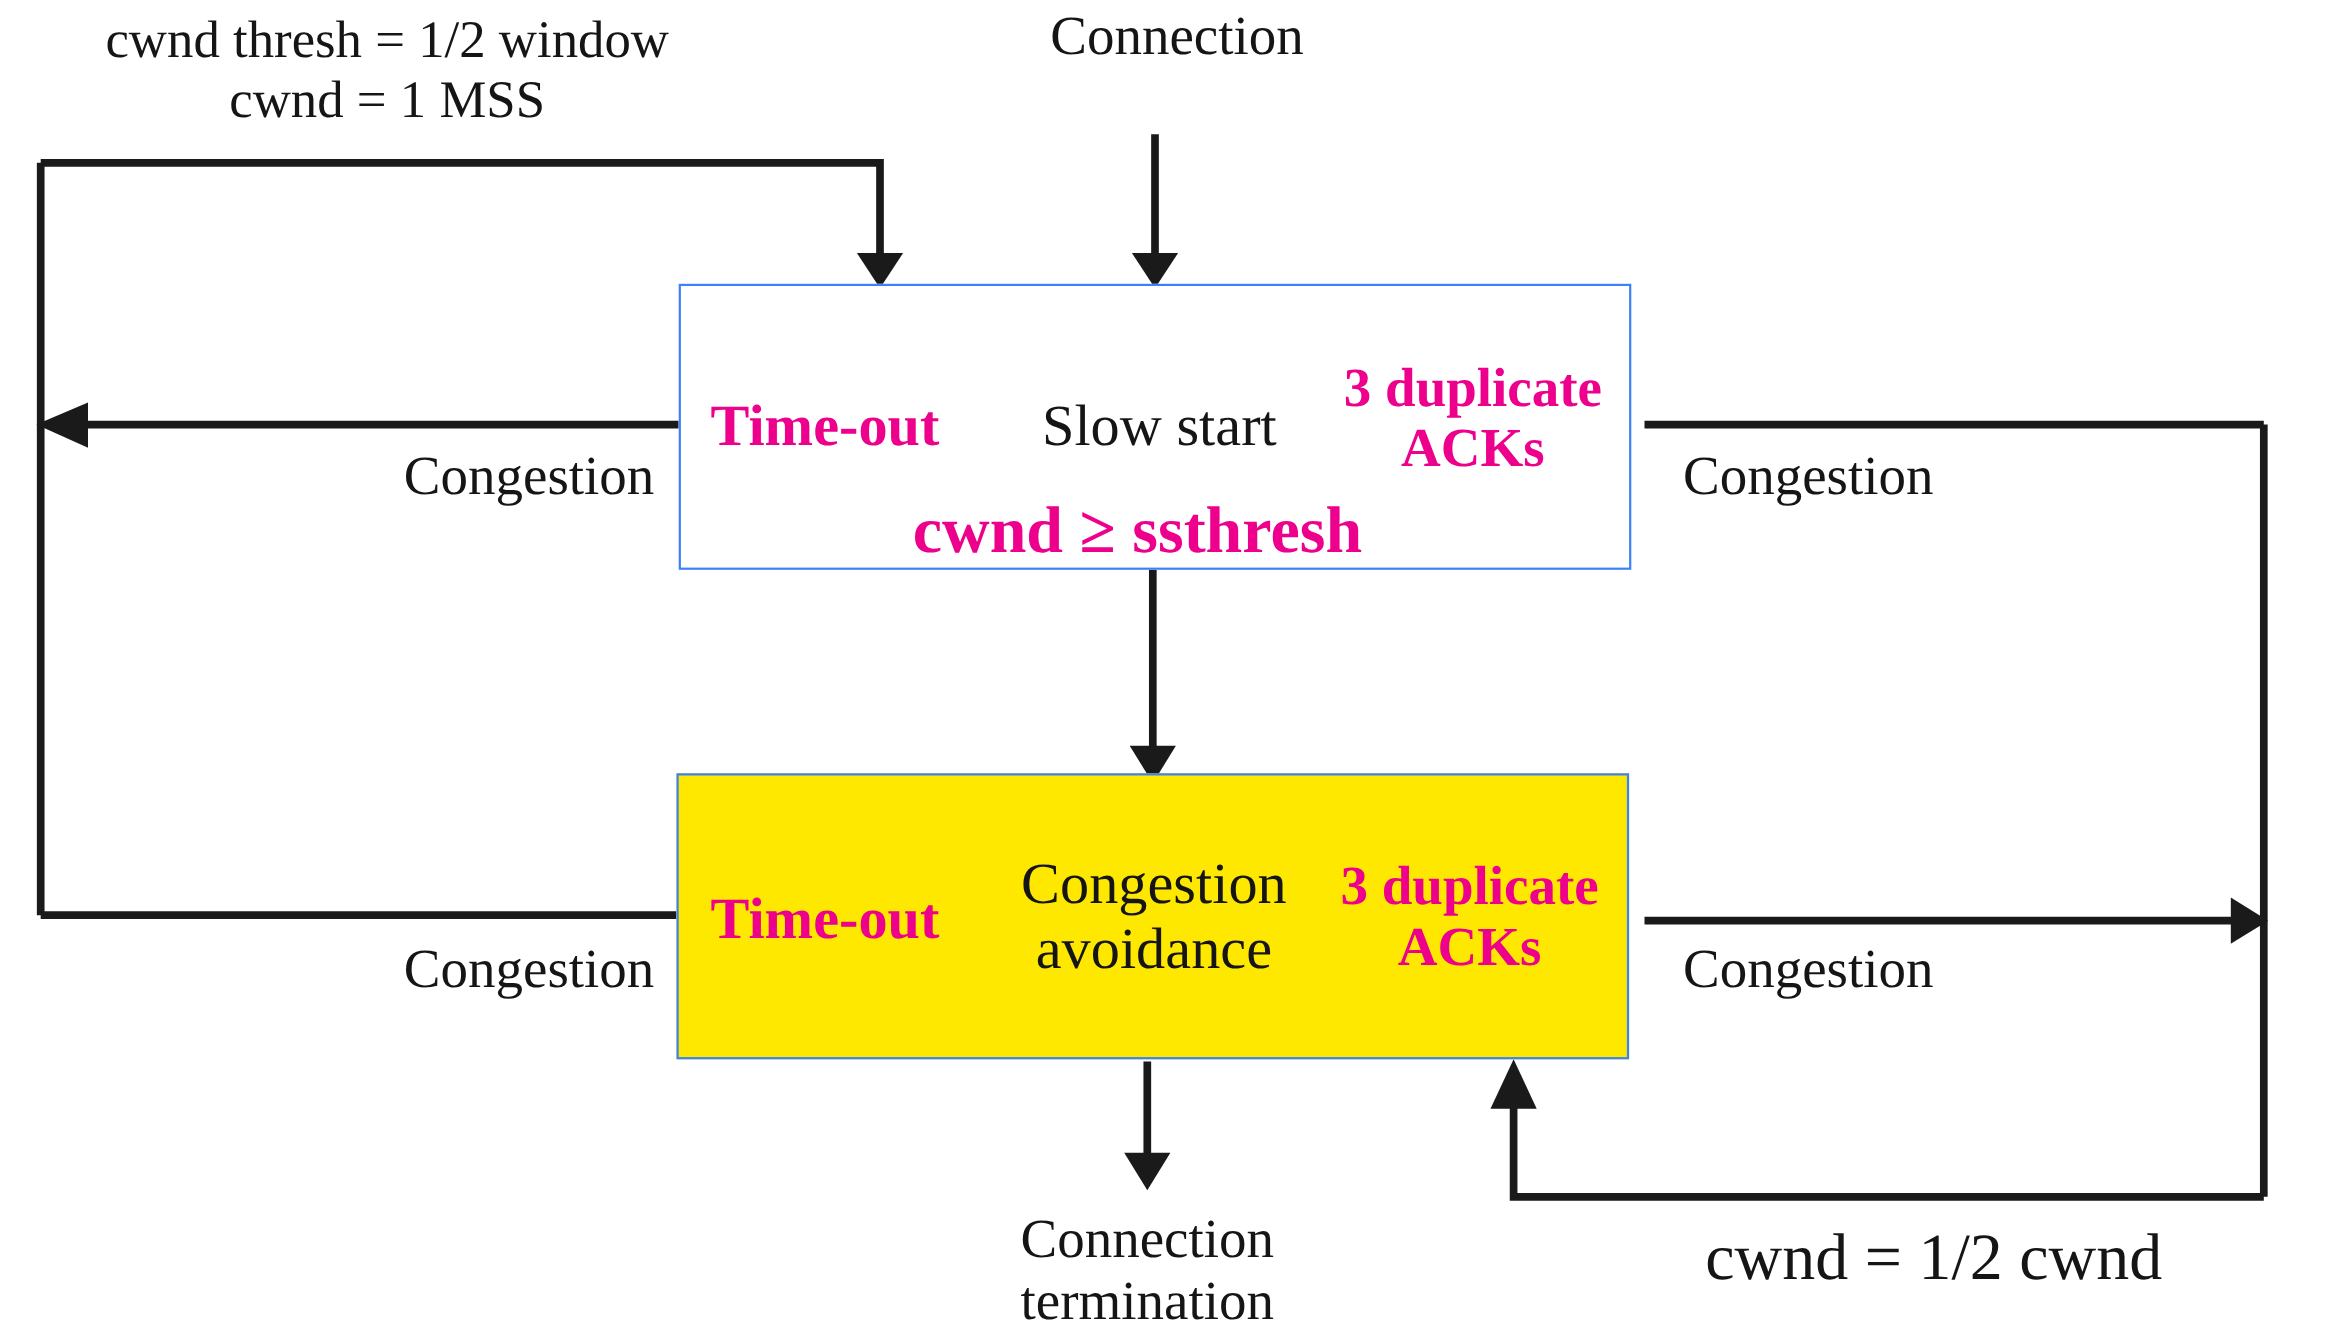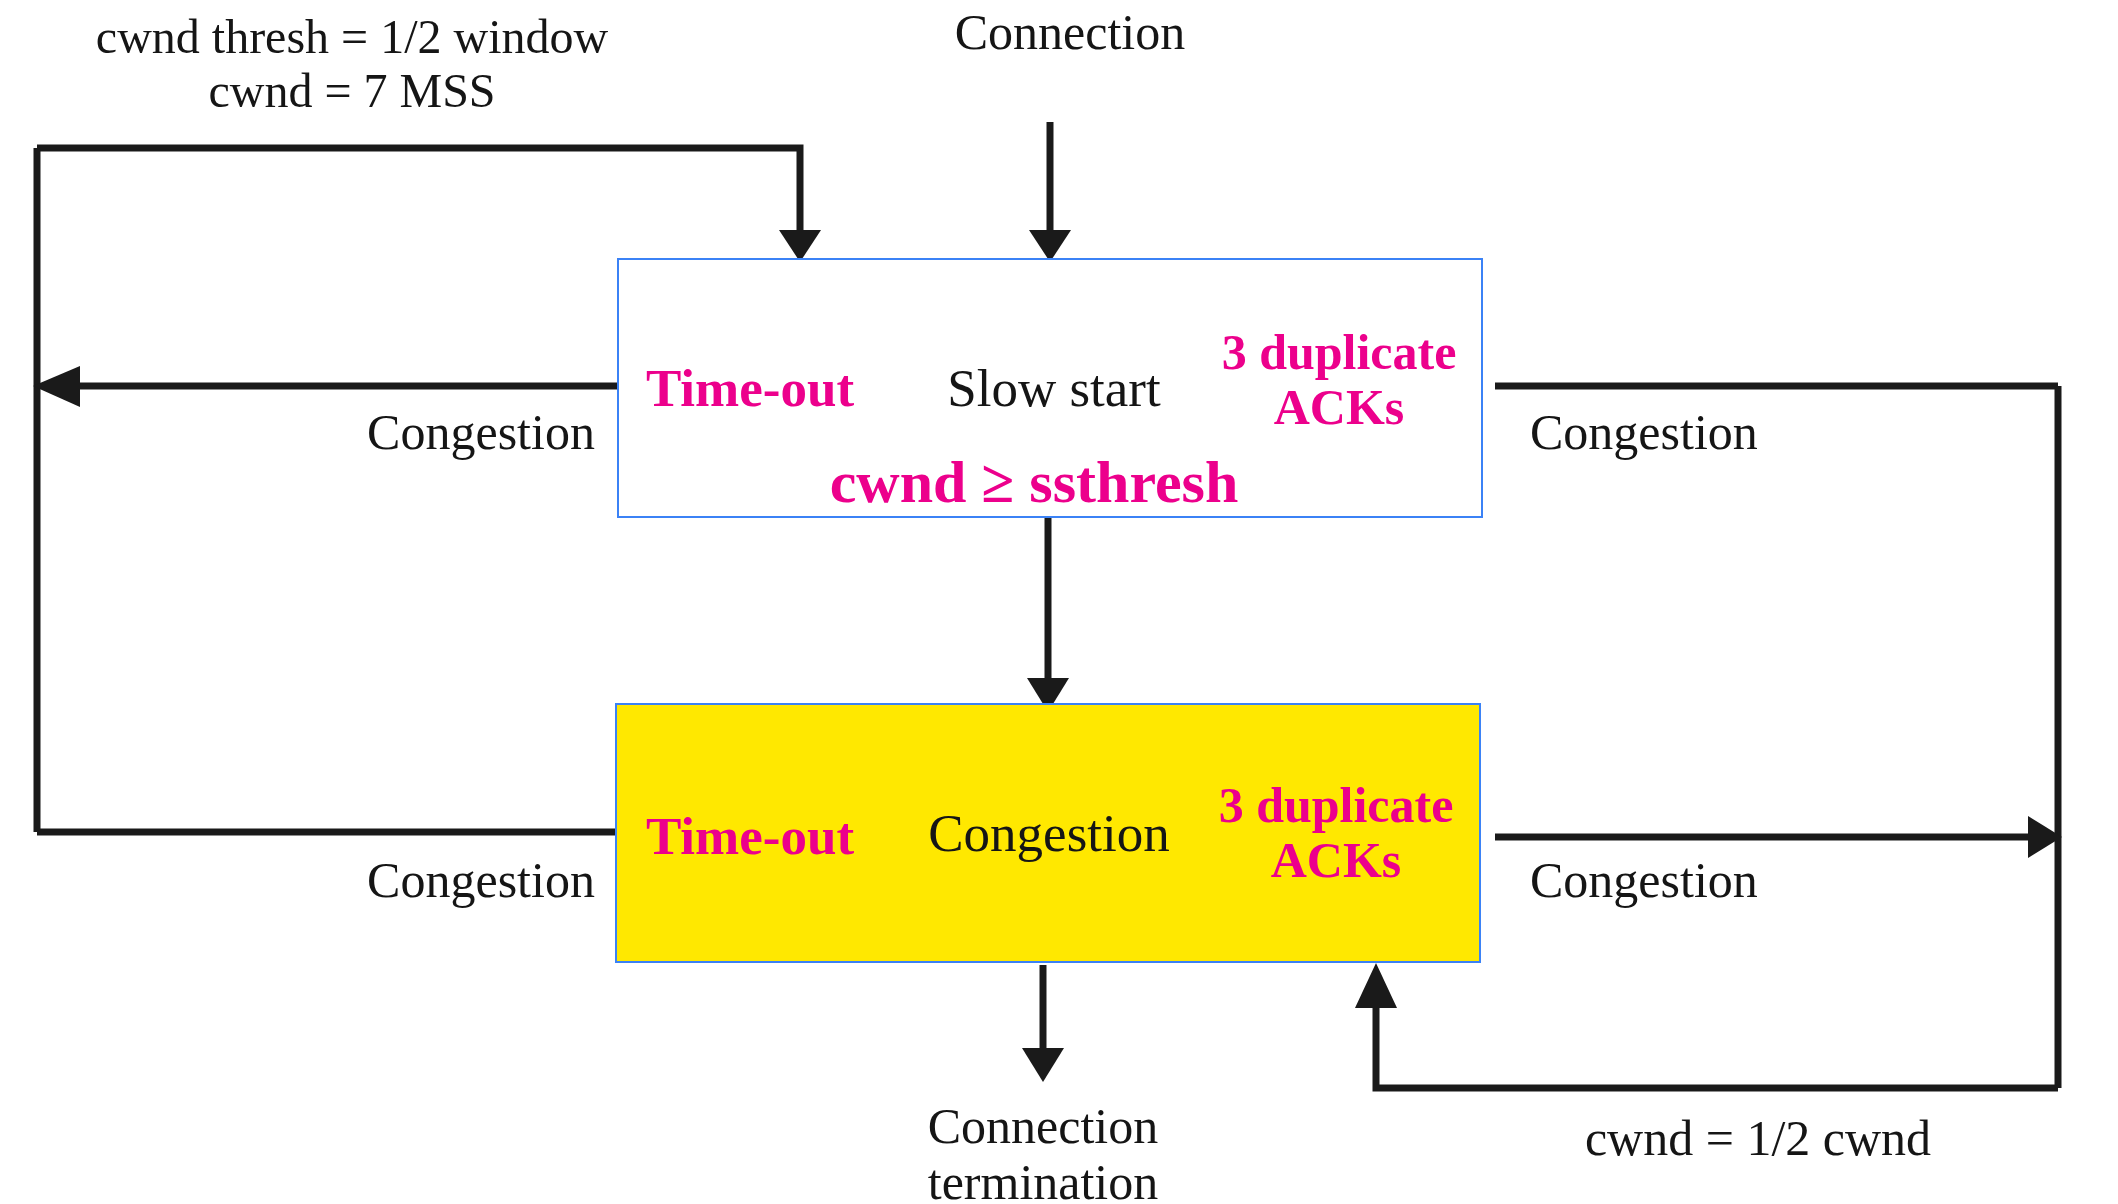--- a/index.html
+++ b/index.html
@@ -127,7 +127,7 @@
 
   <div class="lbl center" style="left:352px; top:10px; font-size:48px;">
     <div>cwnd thresh = 1/2 window</div>
-    <div>cwnd = 7 MSS</div>
+    <div>cwnd = 1 MSS</div>
   </div>
 
   <div class="lbl center" style="left:1070px; top:4px; font-size:50px;">

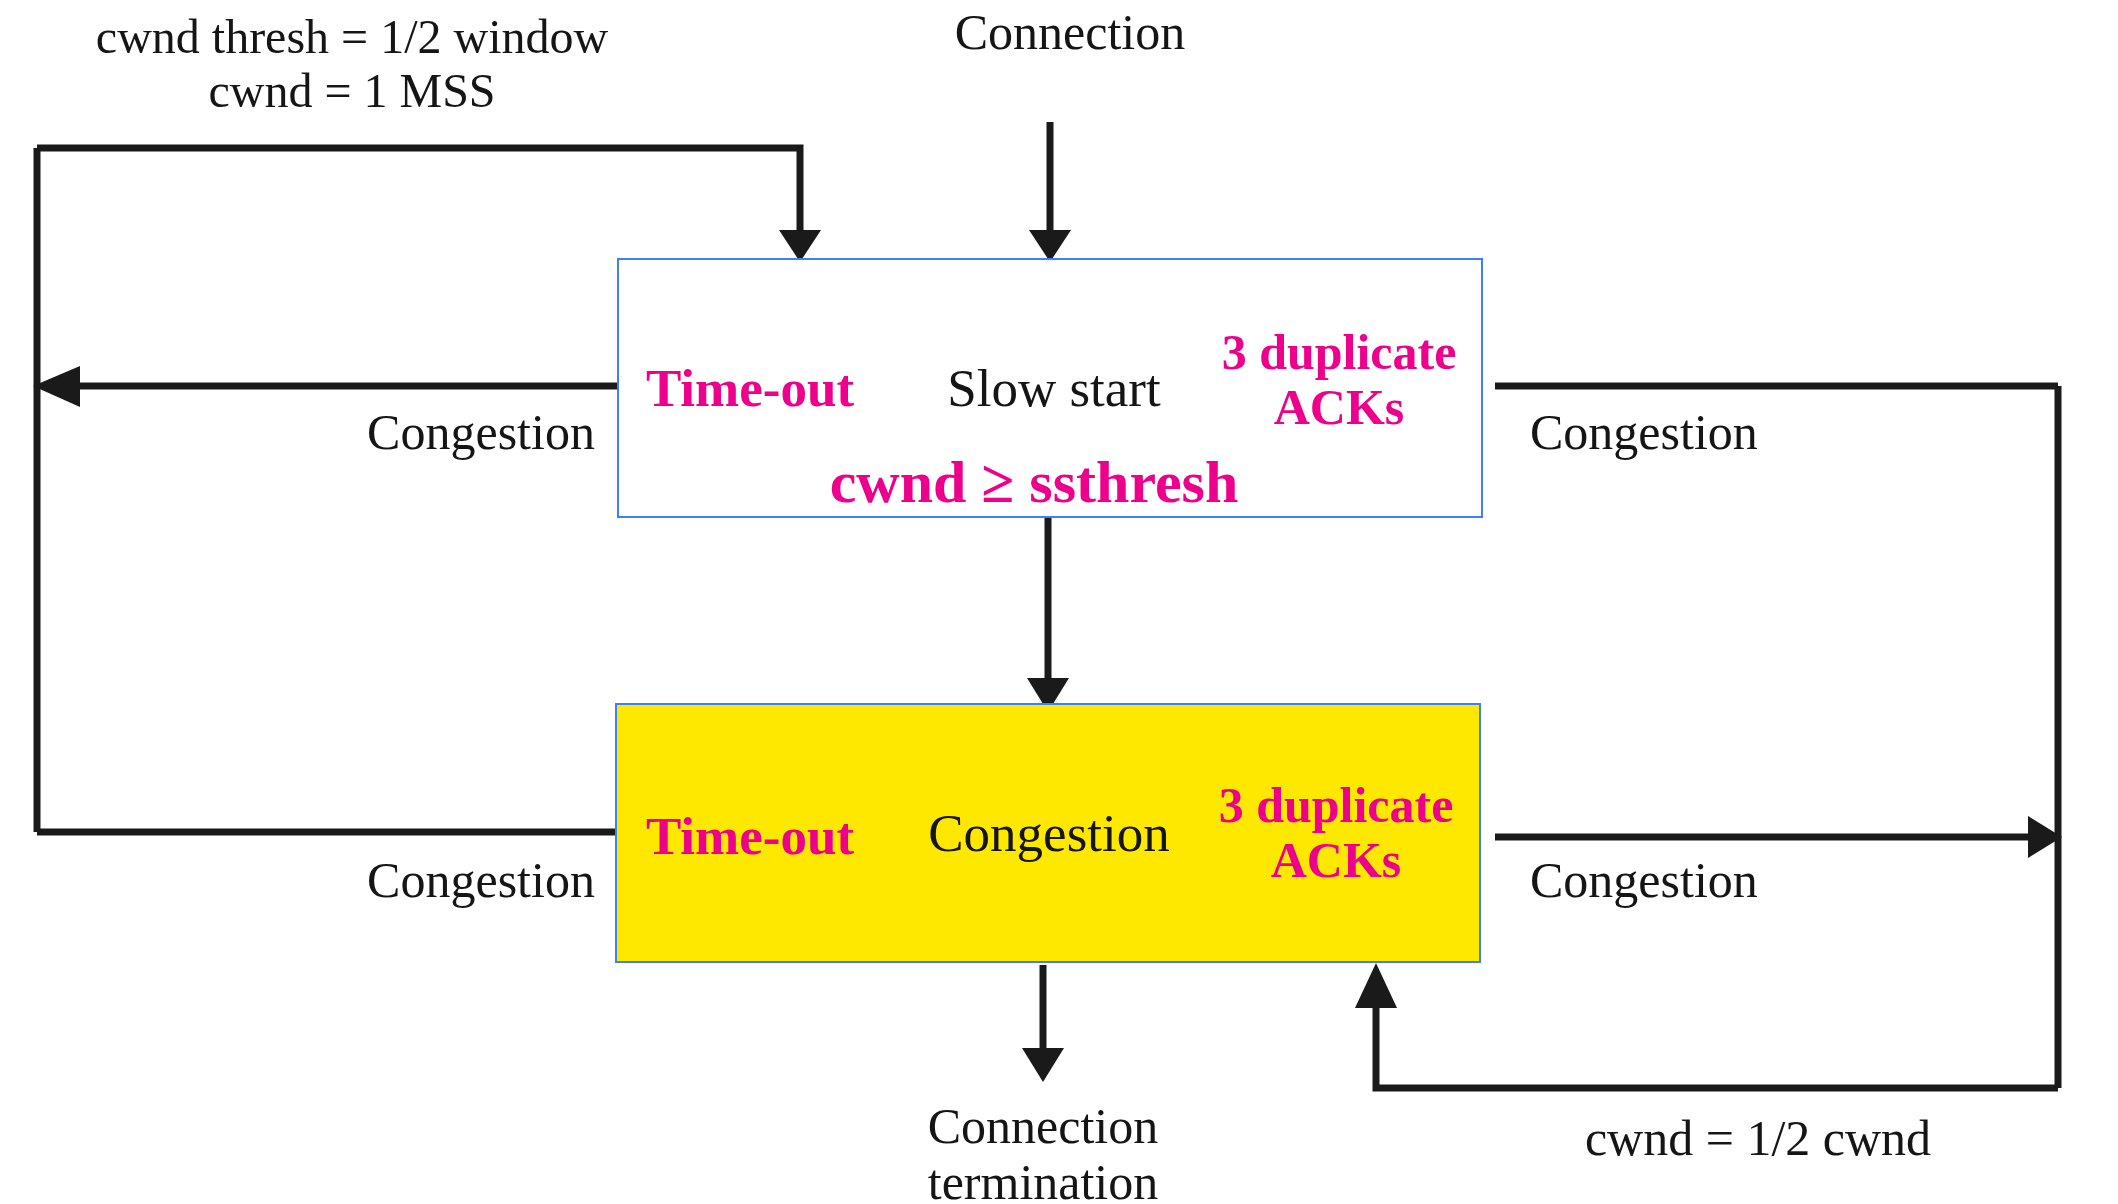--- a/index.html
+++ b/index.html
@@ -172,6 +172,7 @@
 
       <div class="box-text plain" style="left:432px; top:129px; font-size:53px; line-height:1.12;">
         <div>Congestion</div>
+        <div>avoidance</div>
       </div>
 
       <div class="box-text pink" style="left:719px; top:128px; font-size:50px; line-height:1.1;">

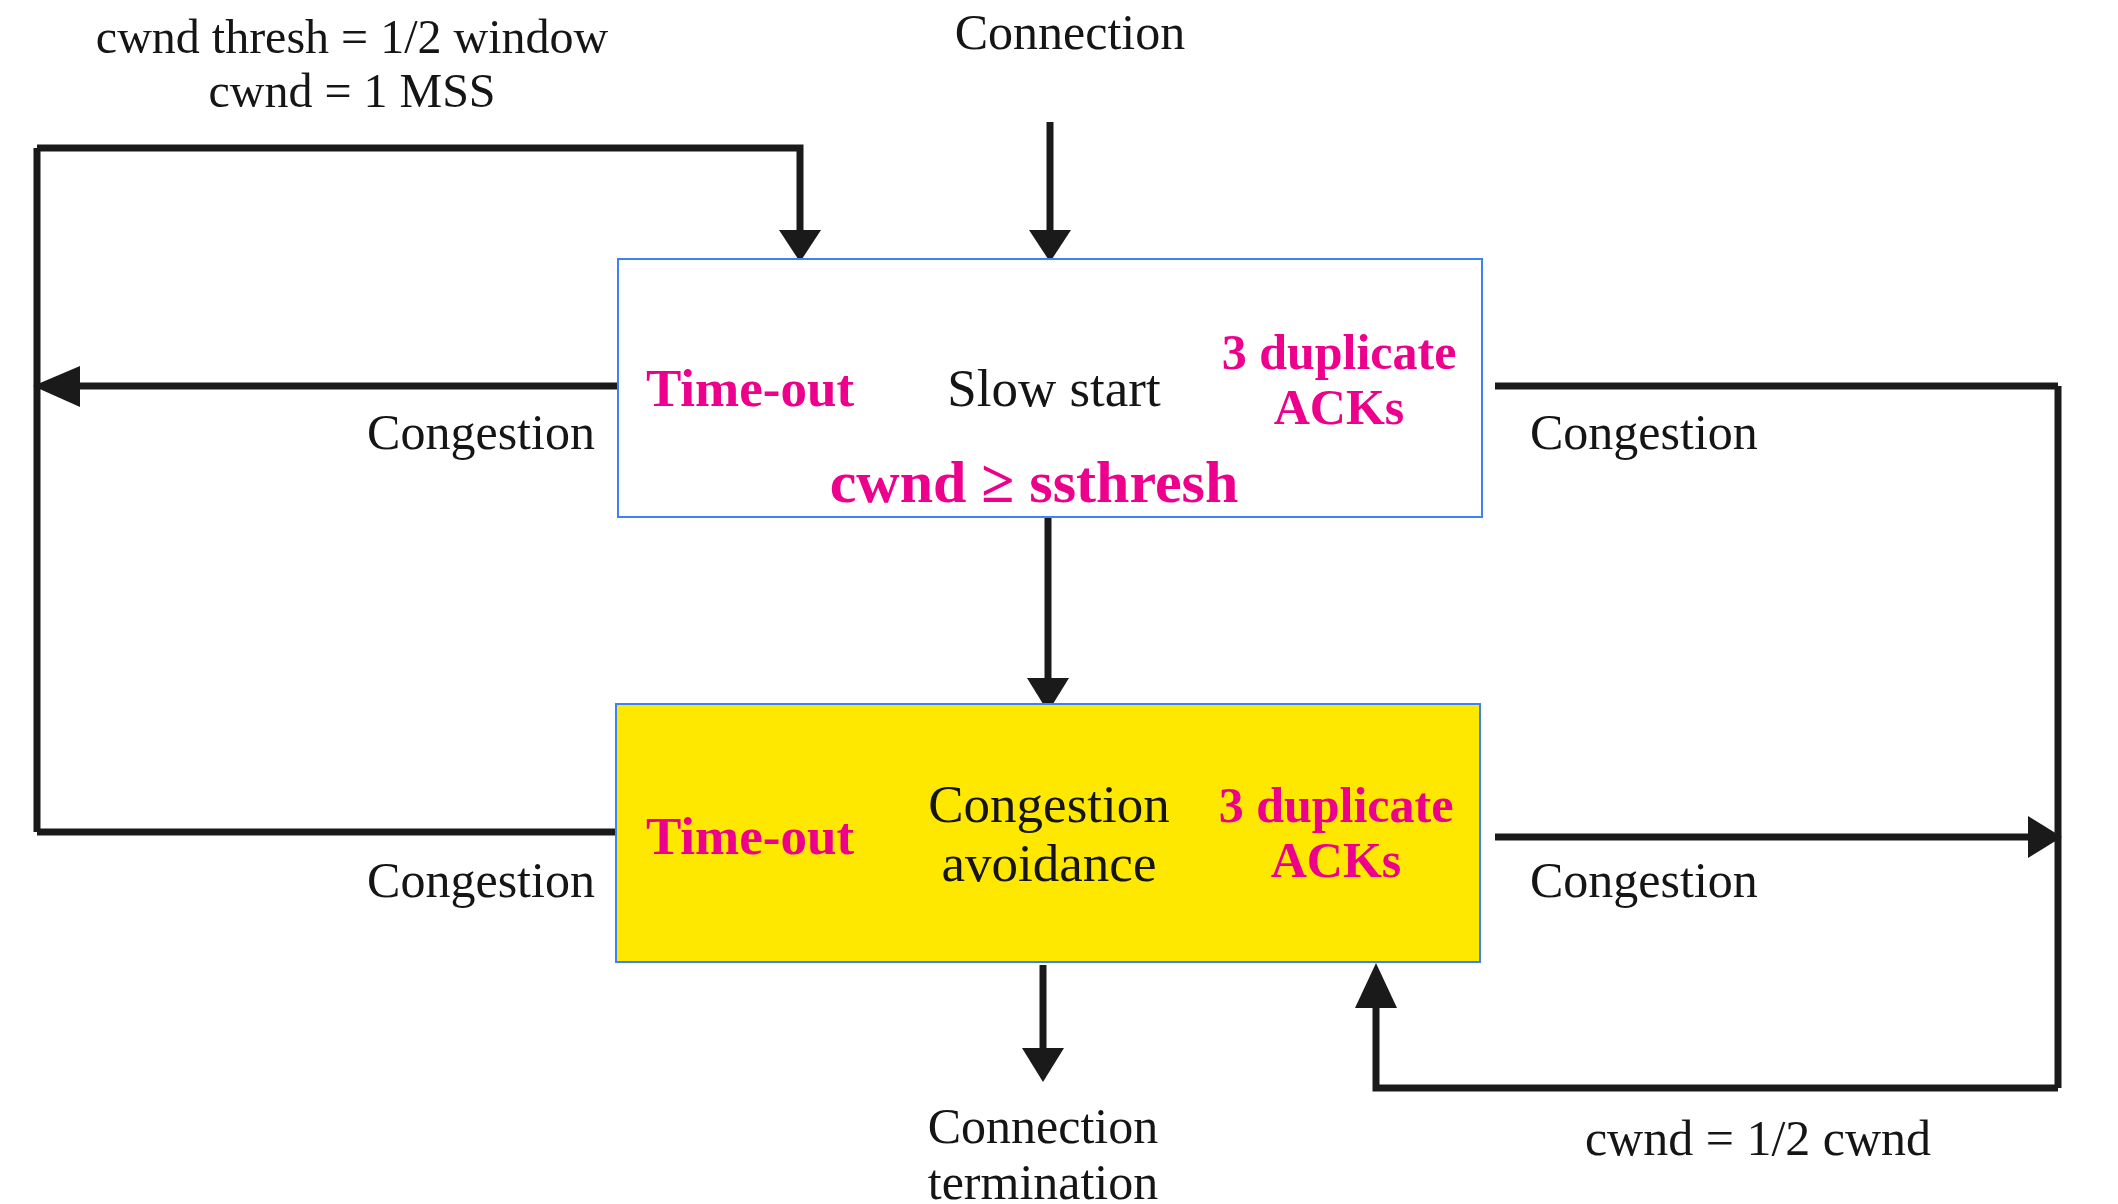--- a/index.html
+++ b/index.html
@@ -147,7 +147,7 @@
 
   <div class="lbl" style="left:1530px; top:852px; font-size:50px;">Congestion</div>
 
-  <div class="lbl center" style="left:1758px; top:1110px; font-size:50px;">cwnd = 1/2 cwnd</div>
+  <div class="lbl center" style="left:1758px; top:1110px; font-size:60px;">cwnd = 1/2 cwnd</div>
 
   <div class="state-box ss" style="left:617px; top:258px; width:866px; height:260px;">
     <div class="shadow"></div>

